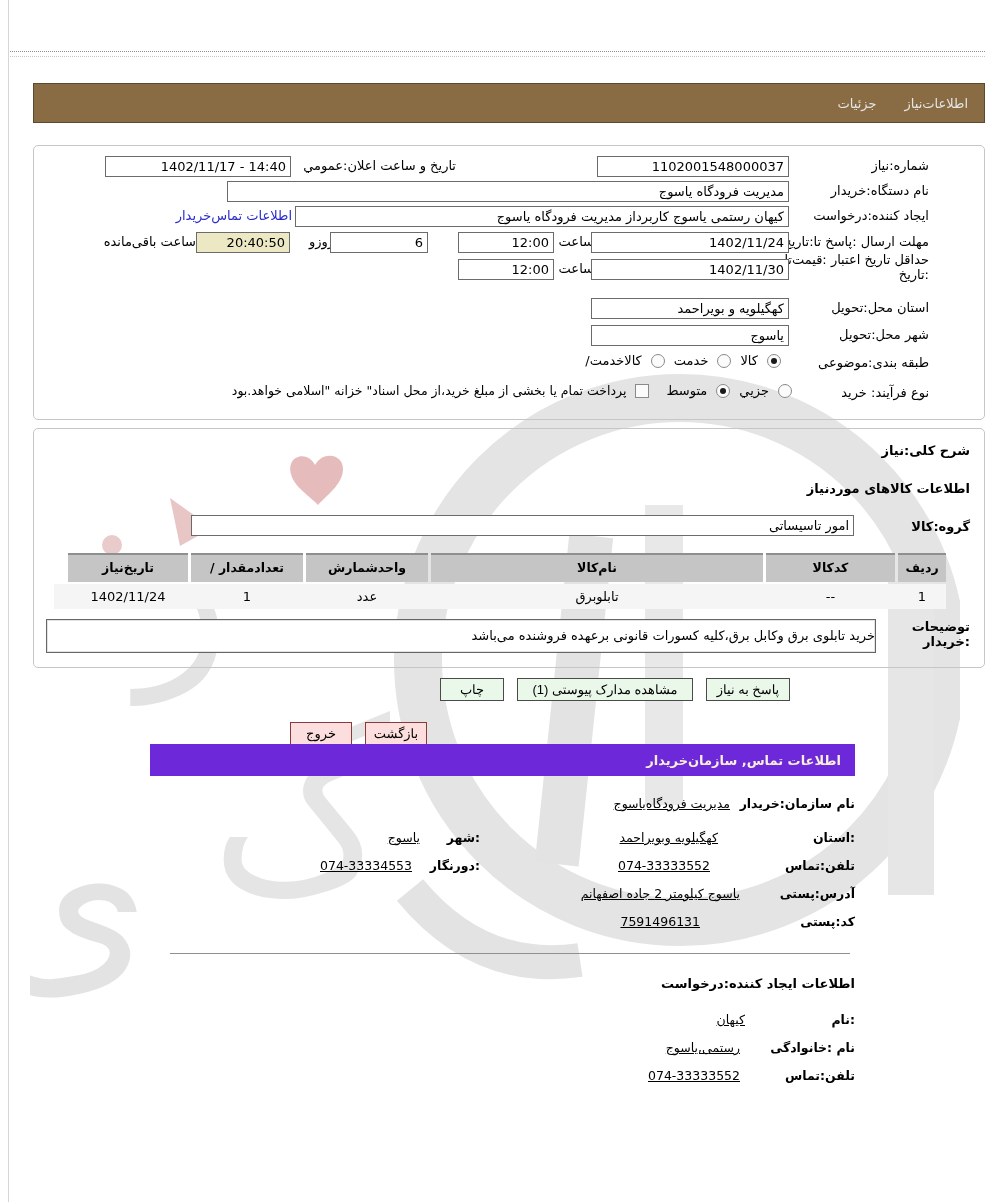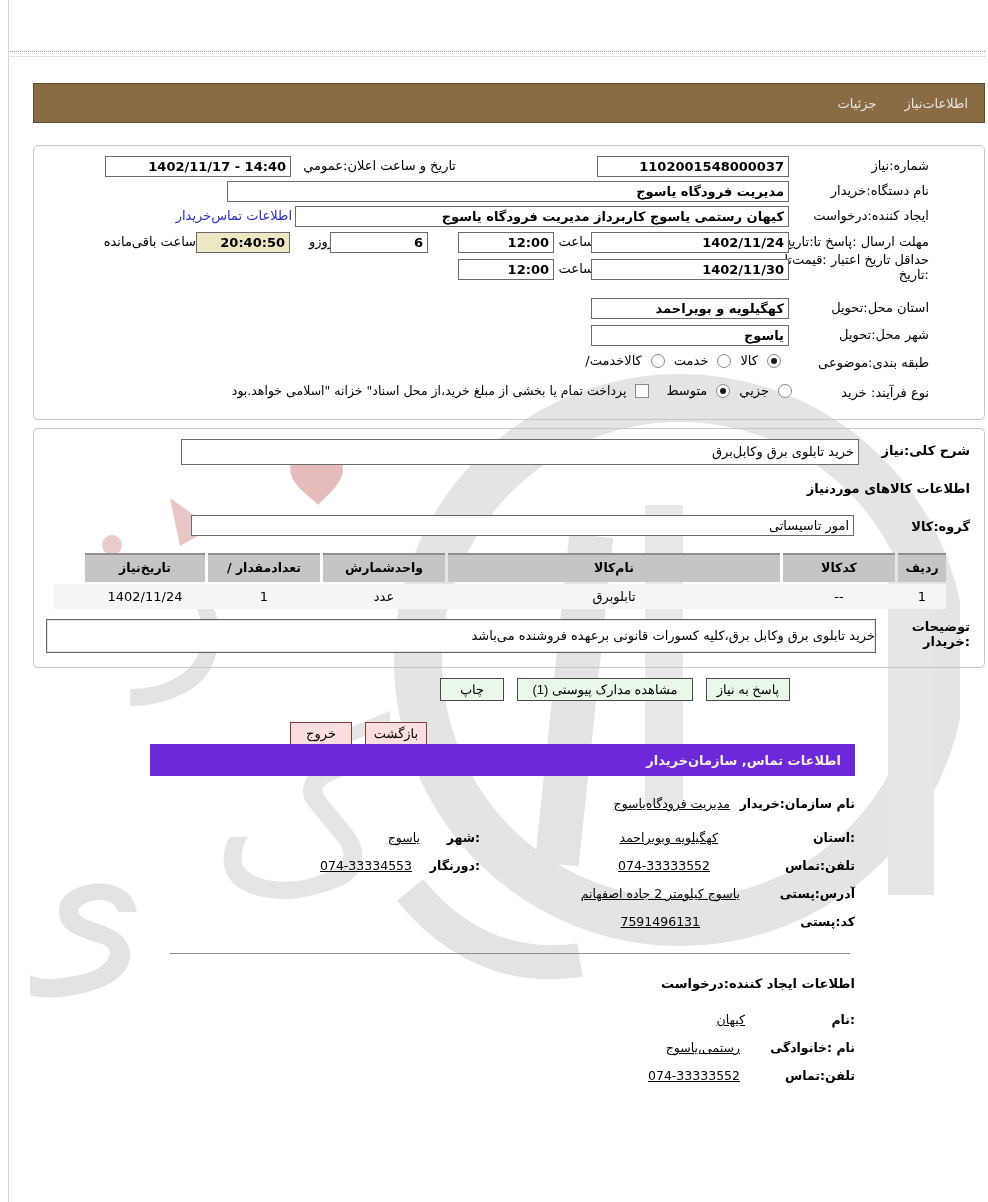--- a/index.html
+++ b/index.html
@@ -21,7 +21,7 @@
   .lbl.b{font-weight:bold;}
   .lbl2{line-height:15px;text-align:right;}
   .inp{position:absolute;height:19px;line-height:19px;background:#fff;border:1px solid #6b6b6b;
-       padding:0 4px;font-size:13px;font-weight:bold;text-align:right;white-space:nowrap;
+       padding:0 4px;font-size:13px;font-weight:normal;text-align:right;white-space:nowrap;
        overflow:hidden;box-sizing:content-box;z-index:2;}
   .ltr{direction:ltr;unicode-bidi:isolate;}
   .timer{background:#ece8c4;}

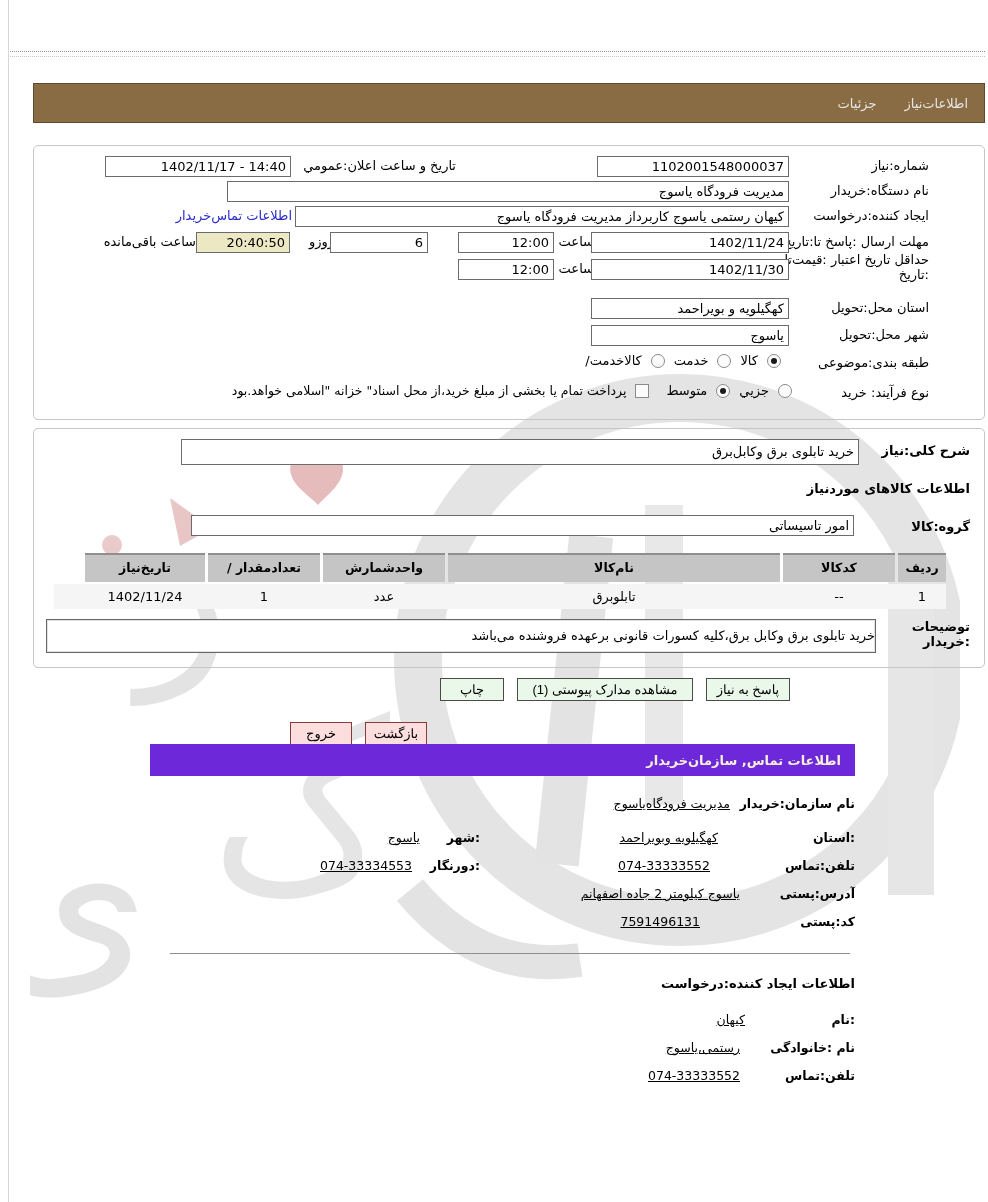--- a/index.html
+++ b/index.html
@@ -141,7 +141,6 @@
 
   <div class="panel panel2">
     <span class="lbl b" style="top:14px;right:14px">شرح کلی:نیاز</span>
-    <div class="inp" style="top:10px;right:125px;width:668px;height:24px;line-height:24px;font-weight:normal">خرید تابلوی برق وکابل‌برق</div>
 
     <span class="heading" style="top:52px;right:14px">اطلاعات کالاهای موردنیاز</span>
 

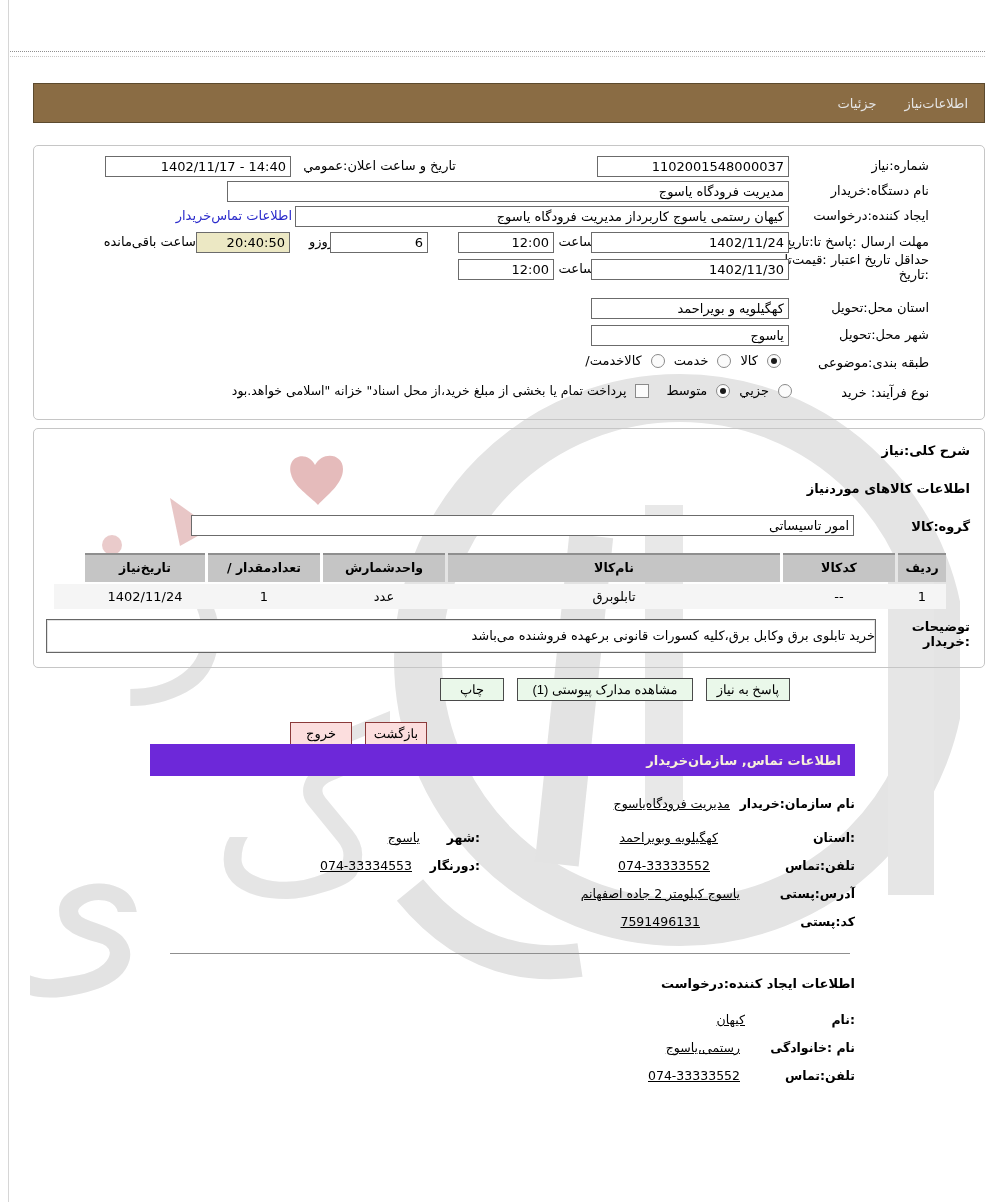--- a/index.html
+++ b/index.html
@@ -42,7 +42,7 @@
       text-align:center;height:27px;line-height:26px;white-space:nowrap;overflow:hidden;}
   .trow{background:#f5f5f5;margin-top:2px;}
   .td{font-size:13px;text-align:center;height:25px;line-height:25px;white-space:nowrap;}
-  .c0{width:48px;} .c1{width:112px;} .c2{width:332px;} .c3{width:122px;} .c4{width:112px;} .c5{width:120px;}
+  .c0{width:48px;} .c1{width:129px;} .c2{width:332px;} .c3{width:122px;} .c4{width:112px;} .c5{width:120px;}
   .notes-box{position:absolute;left:12px;top:190px;width:828px;height:32px;line-height:32px;
       background:#fff;border:1px solid #666;box-shadow:inset 0 0 0 1px #e2e2e2;text-align:right;
       font-size:13px;white-space:nowrap;overflow:hidden;z-index:2;}

